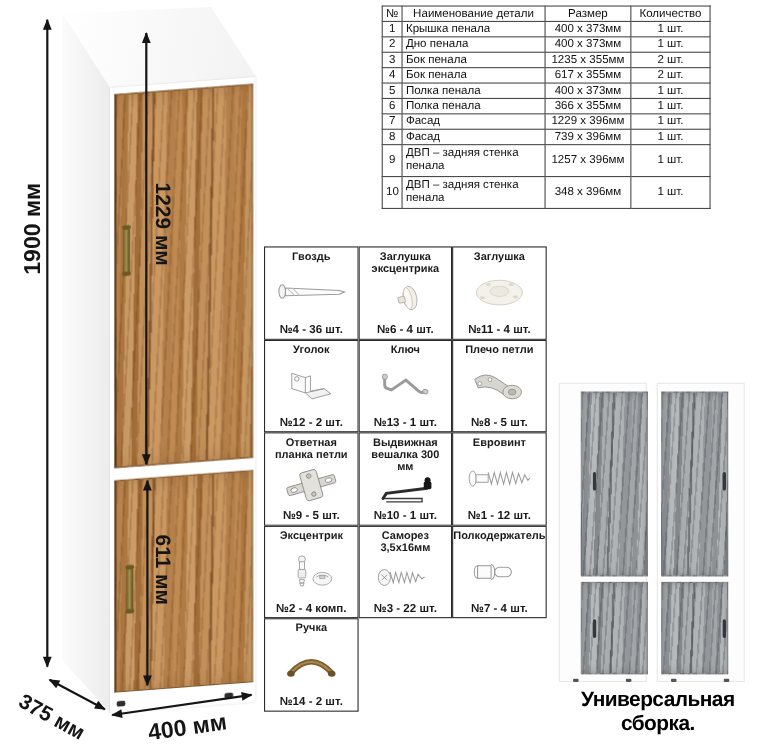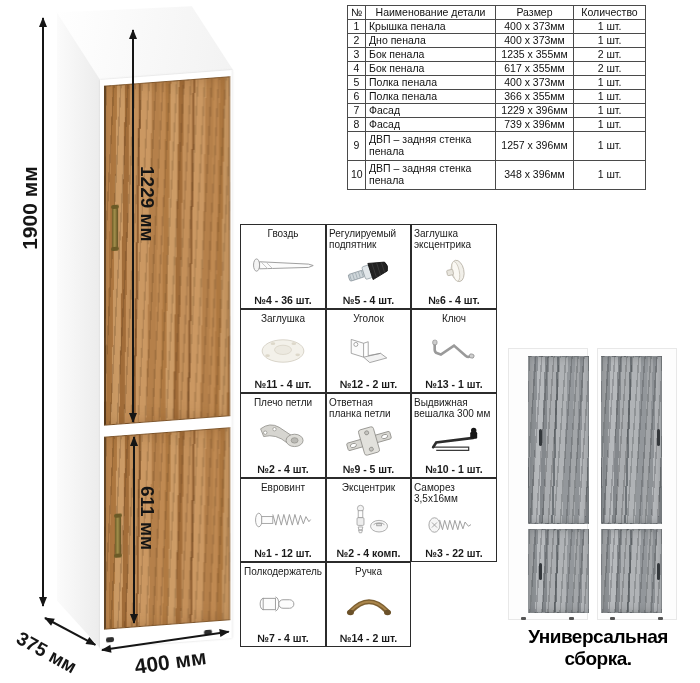--- a/index.html
+++ b/index.html
@@ -69,7 +69,7 @@
   .hcell{box-sizing:border-box;border:1px solid #2b2b2b;background:#fff;display:flex;
     flex-direction:column;align-items:center;padding:3px 2px 2px}
   .hcell-empty{border:none;background:transparent}
-  .hname{font-weight:normal;font-size:10px;line-height:1.12;}
+  .hname{font-weight:bold;font-size:10px;line-height:1.12;text-align:center}
   .hicon{flex:1;display:flex;align-items:center;justify-content:center;min-height:0}
   .hicon svg{width:70px;height:34px}
   .hcount{font-weight:bold;font-size:10.5px}

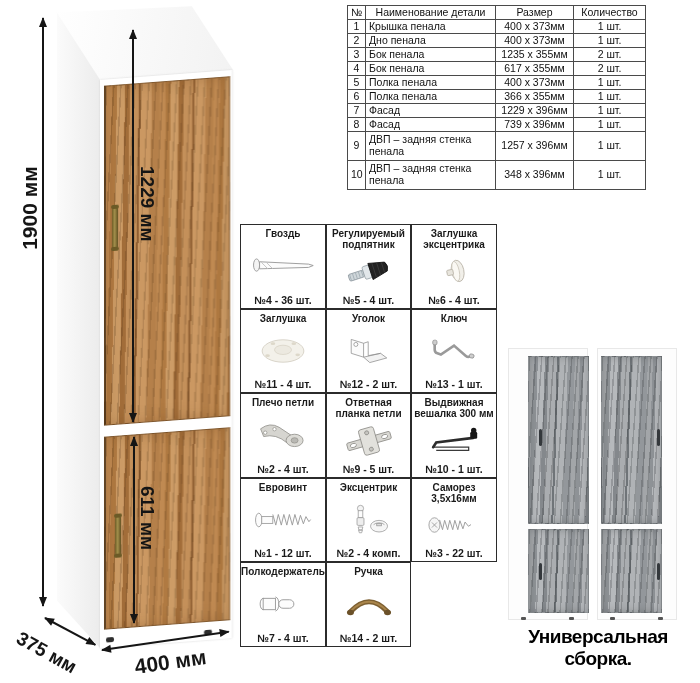--- a/index.html
+++ b/index.html
@@ -235,21 +235,6 @@
       <div class="hcount">№4 - 36 шт.</div>
     </div>
 
-    <div class="hcell">
-      <div class="hname">Регулируемый подпятник</div>
-      <div class="hicon">
-        <svg viewBox="0 0 74 44">
-            <g transform="rotate(-18 37 22)">
-              <rect x="10" y="17" width="20" height="9" rx="2" fill="#cfd6da" stroke="#8d979d"></rect>
-              <path d="M12 17 v9 M16 17 v9 M20 17 v9 M24 17 v9 M28 17 v9" stroke="#9fabb1"></path>
-              <rect x="30" y="13" width="9" height="17" rx="2" fill="#e2e7ea" stroke="#98a2a8"></rect>
-              <path d="M39 11 L60 16 Q64 22 60 28 L39 33 Z" fill="#222" stroke="#111"></path>
-              <path d="M44 12.5 v19 M50 14 v16.5 M56 15.5 v13" stroke="#3c3c3c"></path>
-            </g>
-          </svg>
-      </div>
-      <div class="hcount">№5 - 4 шт.</div>
-    </div>
 
     <div class="hcell">
       <div class="hname">Заглушка эксцентрика</div>

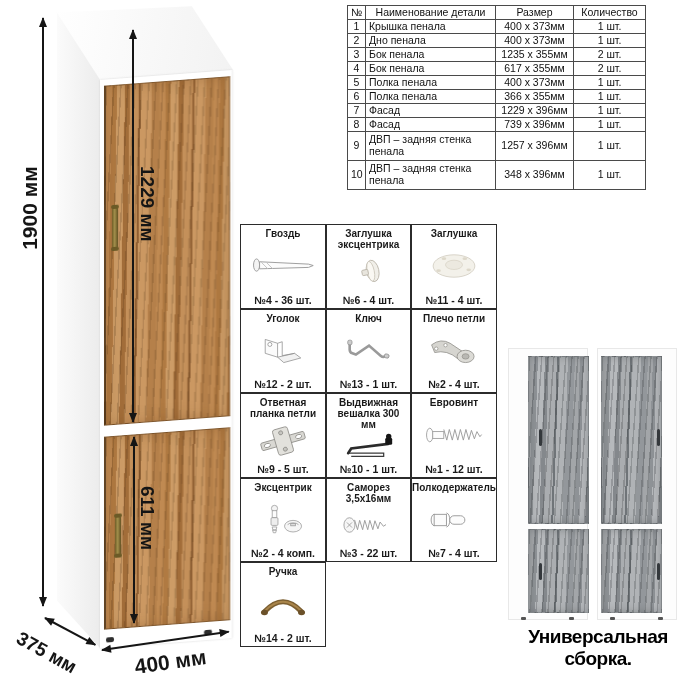--- a/index.html
+++ b/index.html
@@ -301,7 +301,7 @@
             <circle cx="26" cy="14.5" r="2.2" fill="#fff" stroke="#97968f"></circle>
           </svg>
       </div>
-      <div class="hcount">№2 - 4 шт.</div>
+      <div class="hcount">№8 - 5 шт.</div>
     </div>
 
     <div class="hcell">

